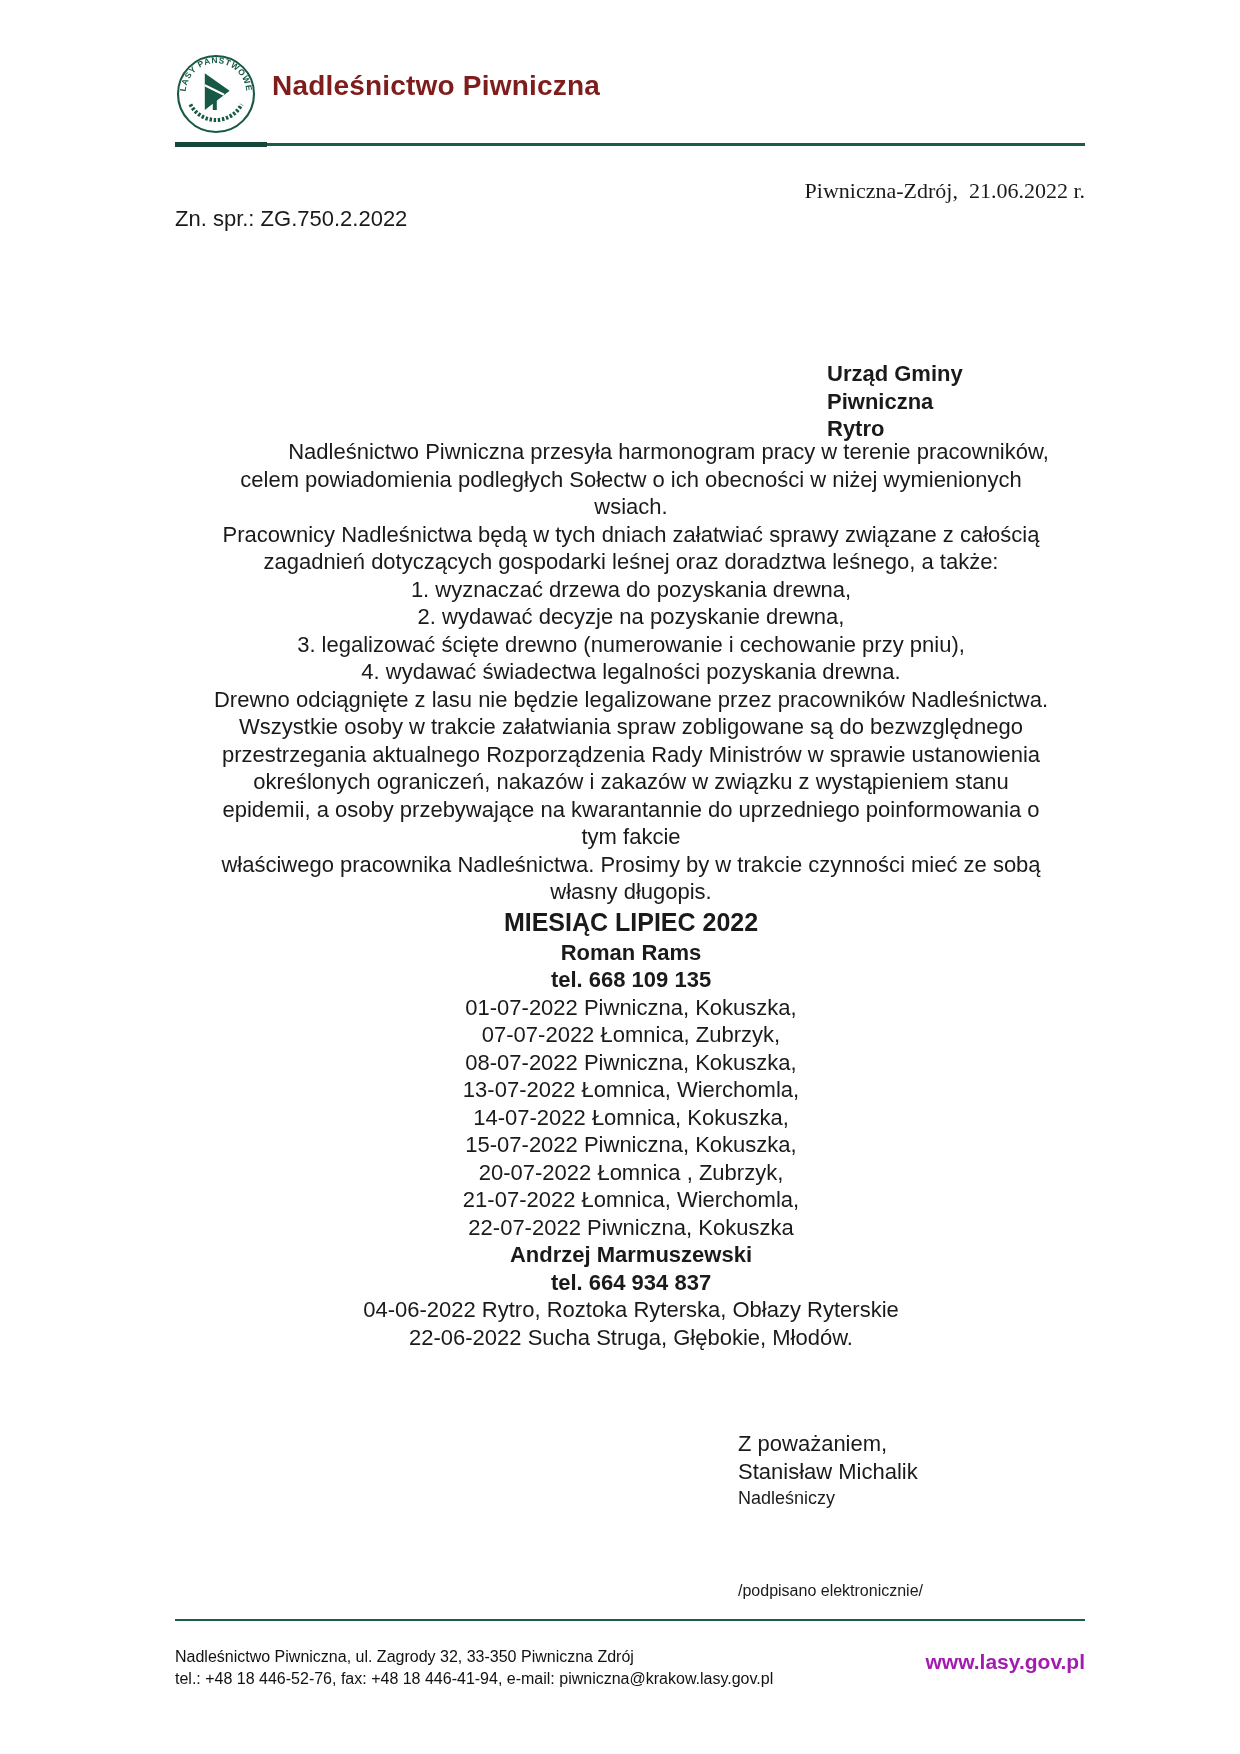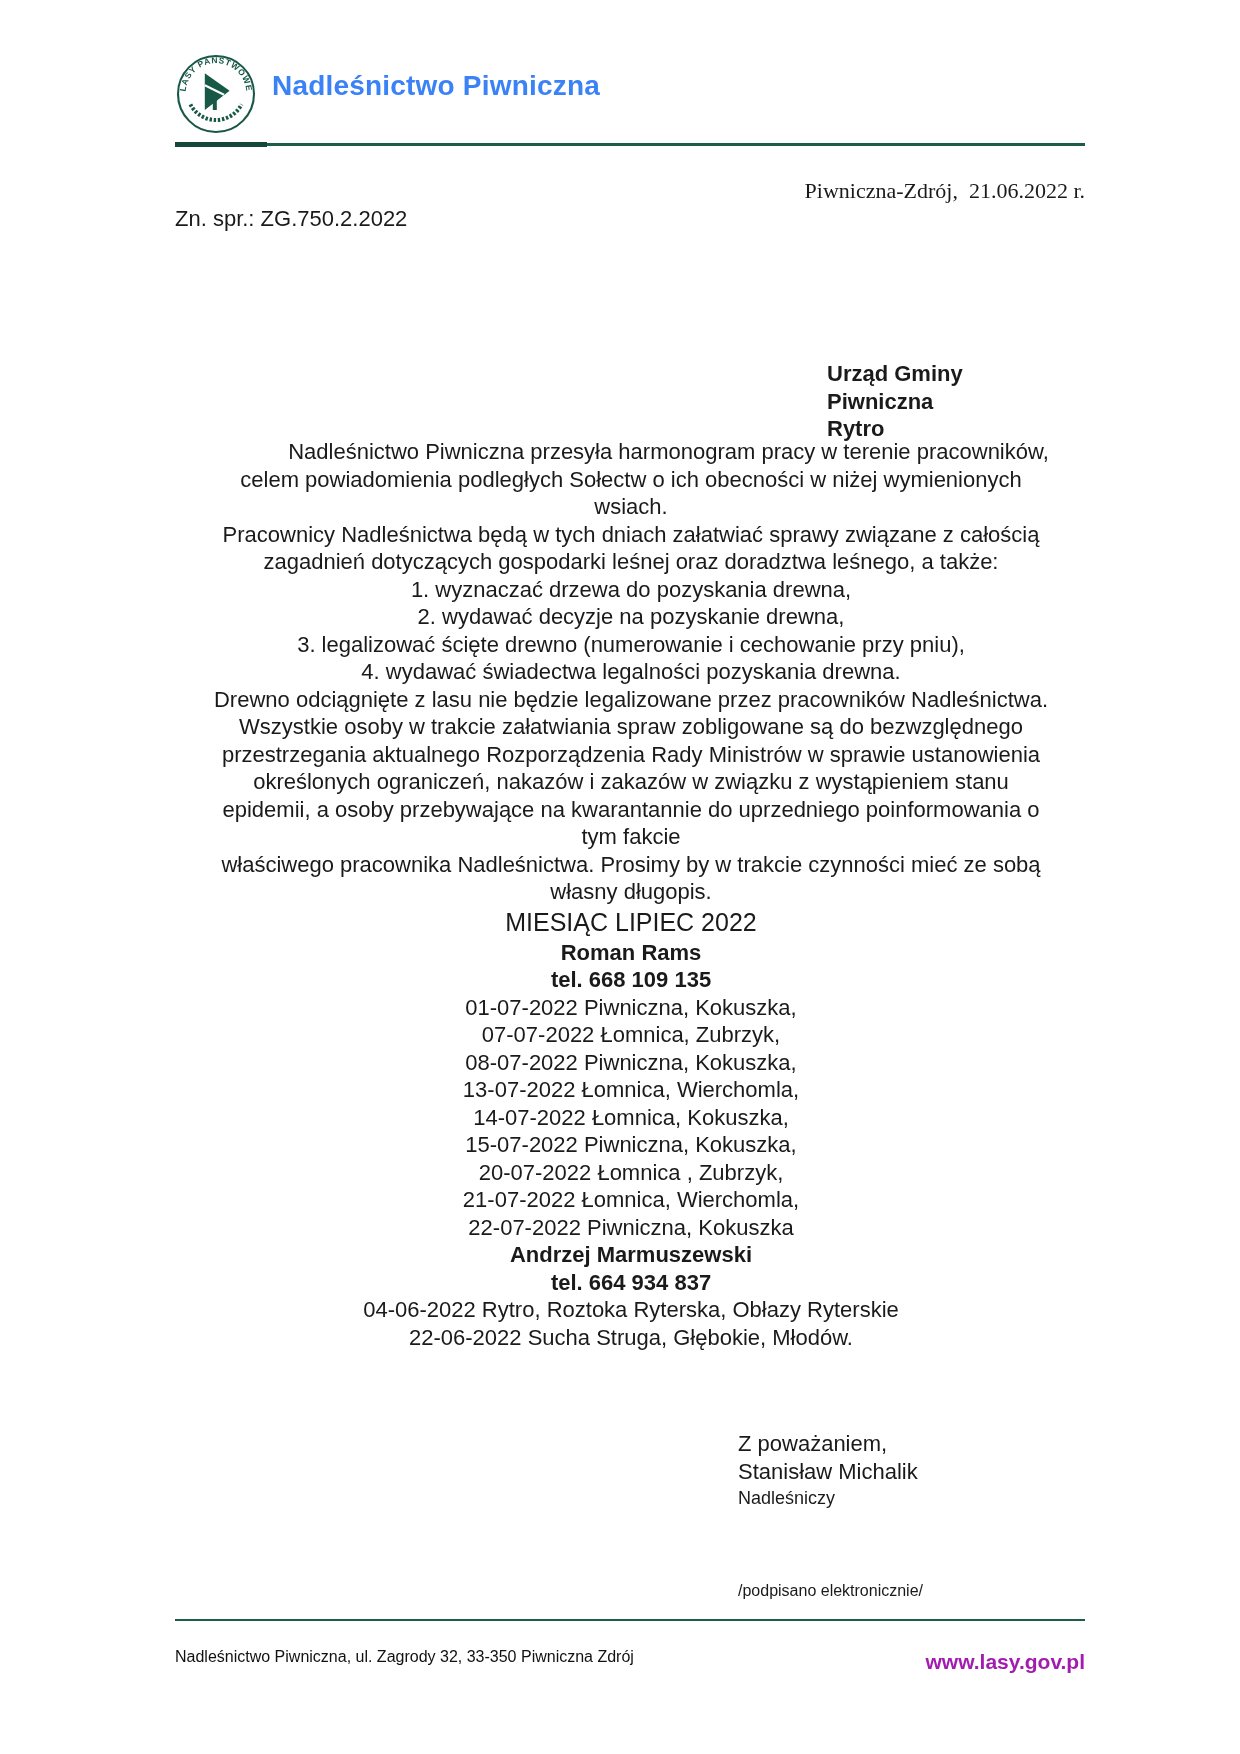--- a/index.html
+++ b/index.html
@@ -14,7 +14,7 @@
   
   .logo{left:176px;top:54px;width:80px;height:80px;}
   .brand-title{
-    left:272px;top:70px;font-size:28px;font-weight:bold;color:#3b82f6;
+    left:272px;top:70px;font-size:28px;font-weight:bold;color:#7f1d1d;
     letter-spacing:0.2px;
   }
   .header-rule{left:175px;top:142px;width:910px;height:6px;}

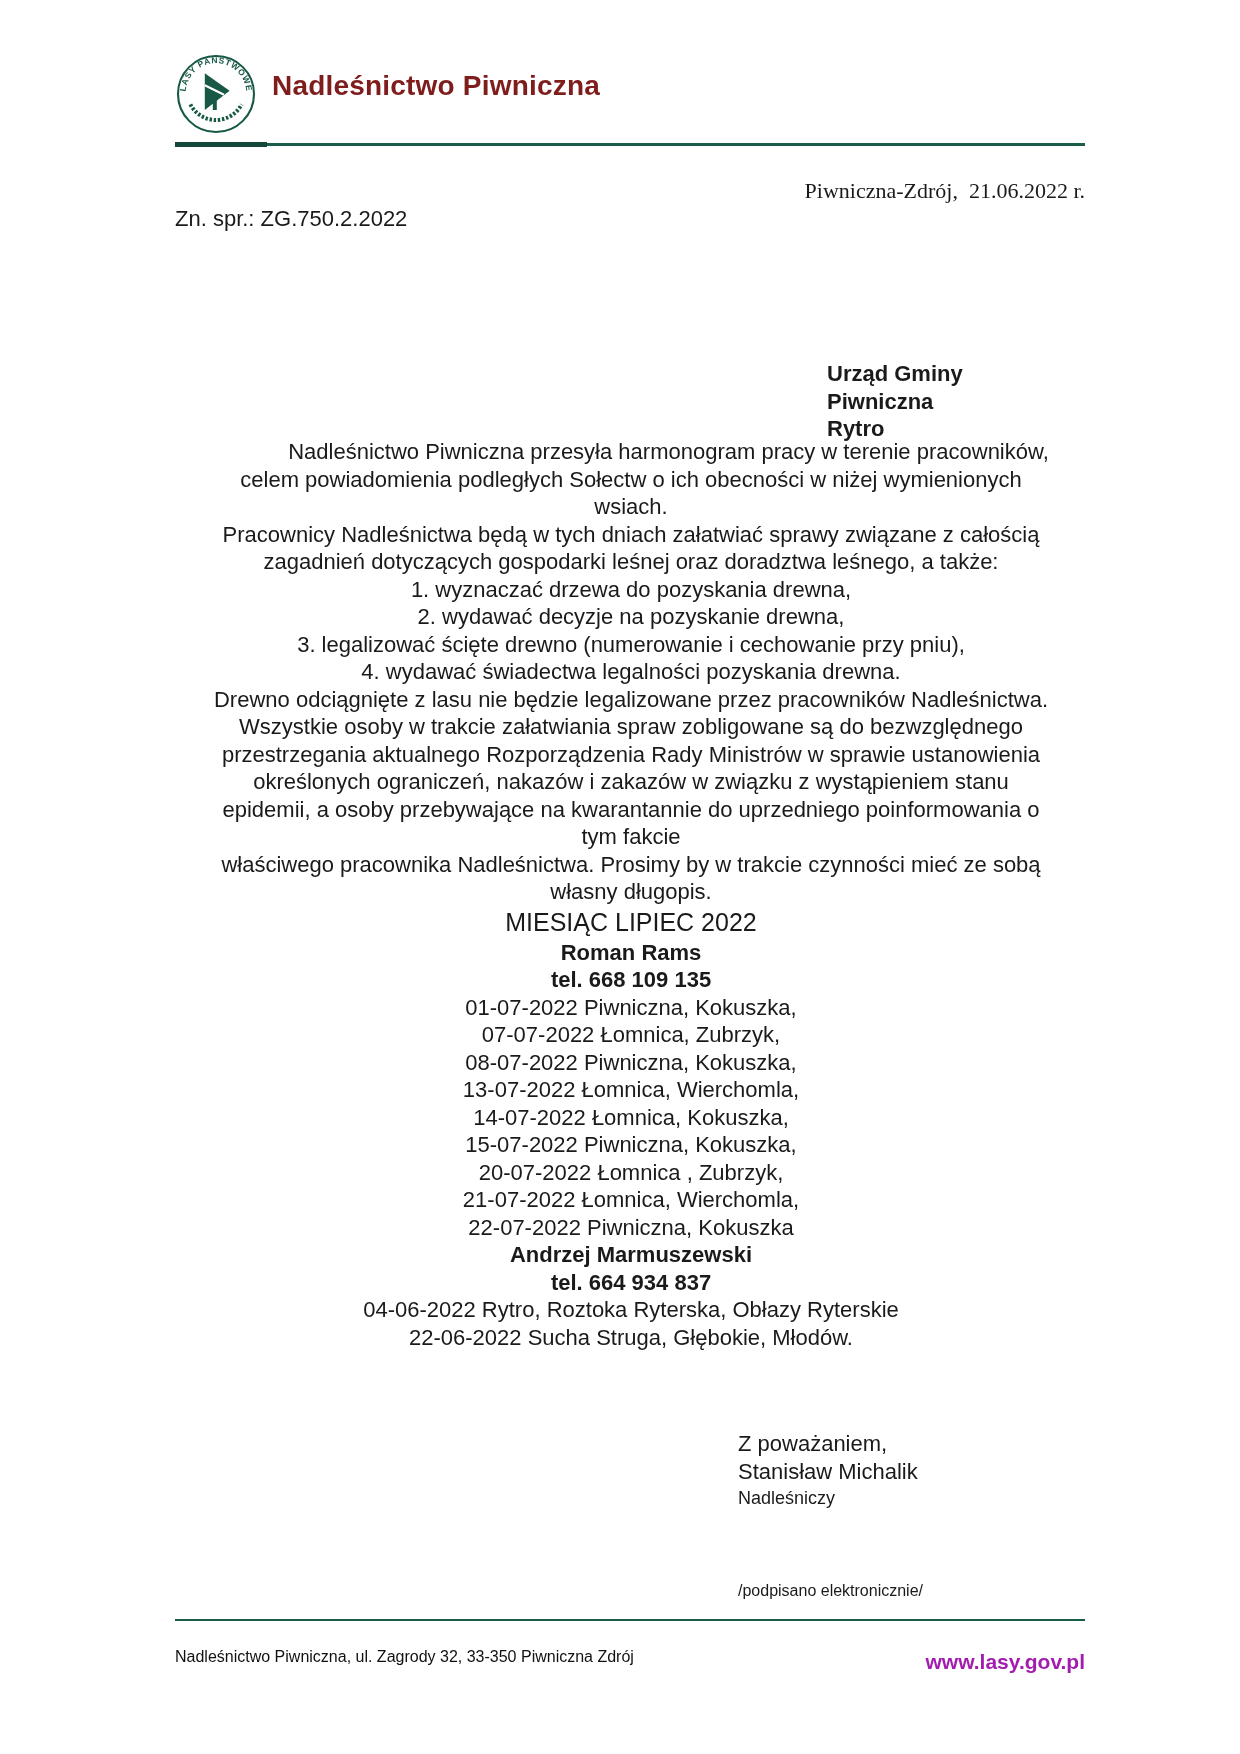--- a/index.html
+++ b/index.html
@@ -33,7 +33,7 @@
   .body-line{white-space:pre-wrap;text-align:center;}
   .body-line.indent{text-indent:75px;}
   .body-line.bold{font-weight:bold;}
-  .body-line.heading{font-weight:normal;font-size:25px;line-height:33px;}
+  .body-line.heading{font-weight:bold;font-size:25px;line-height:33px;}
 
   
   .signature{left:738px;top:1430px;font-size:22px;line-height:28px;}

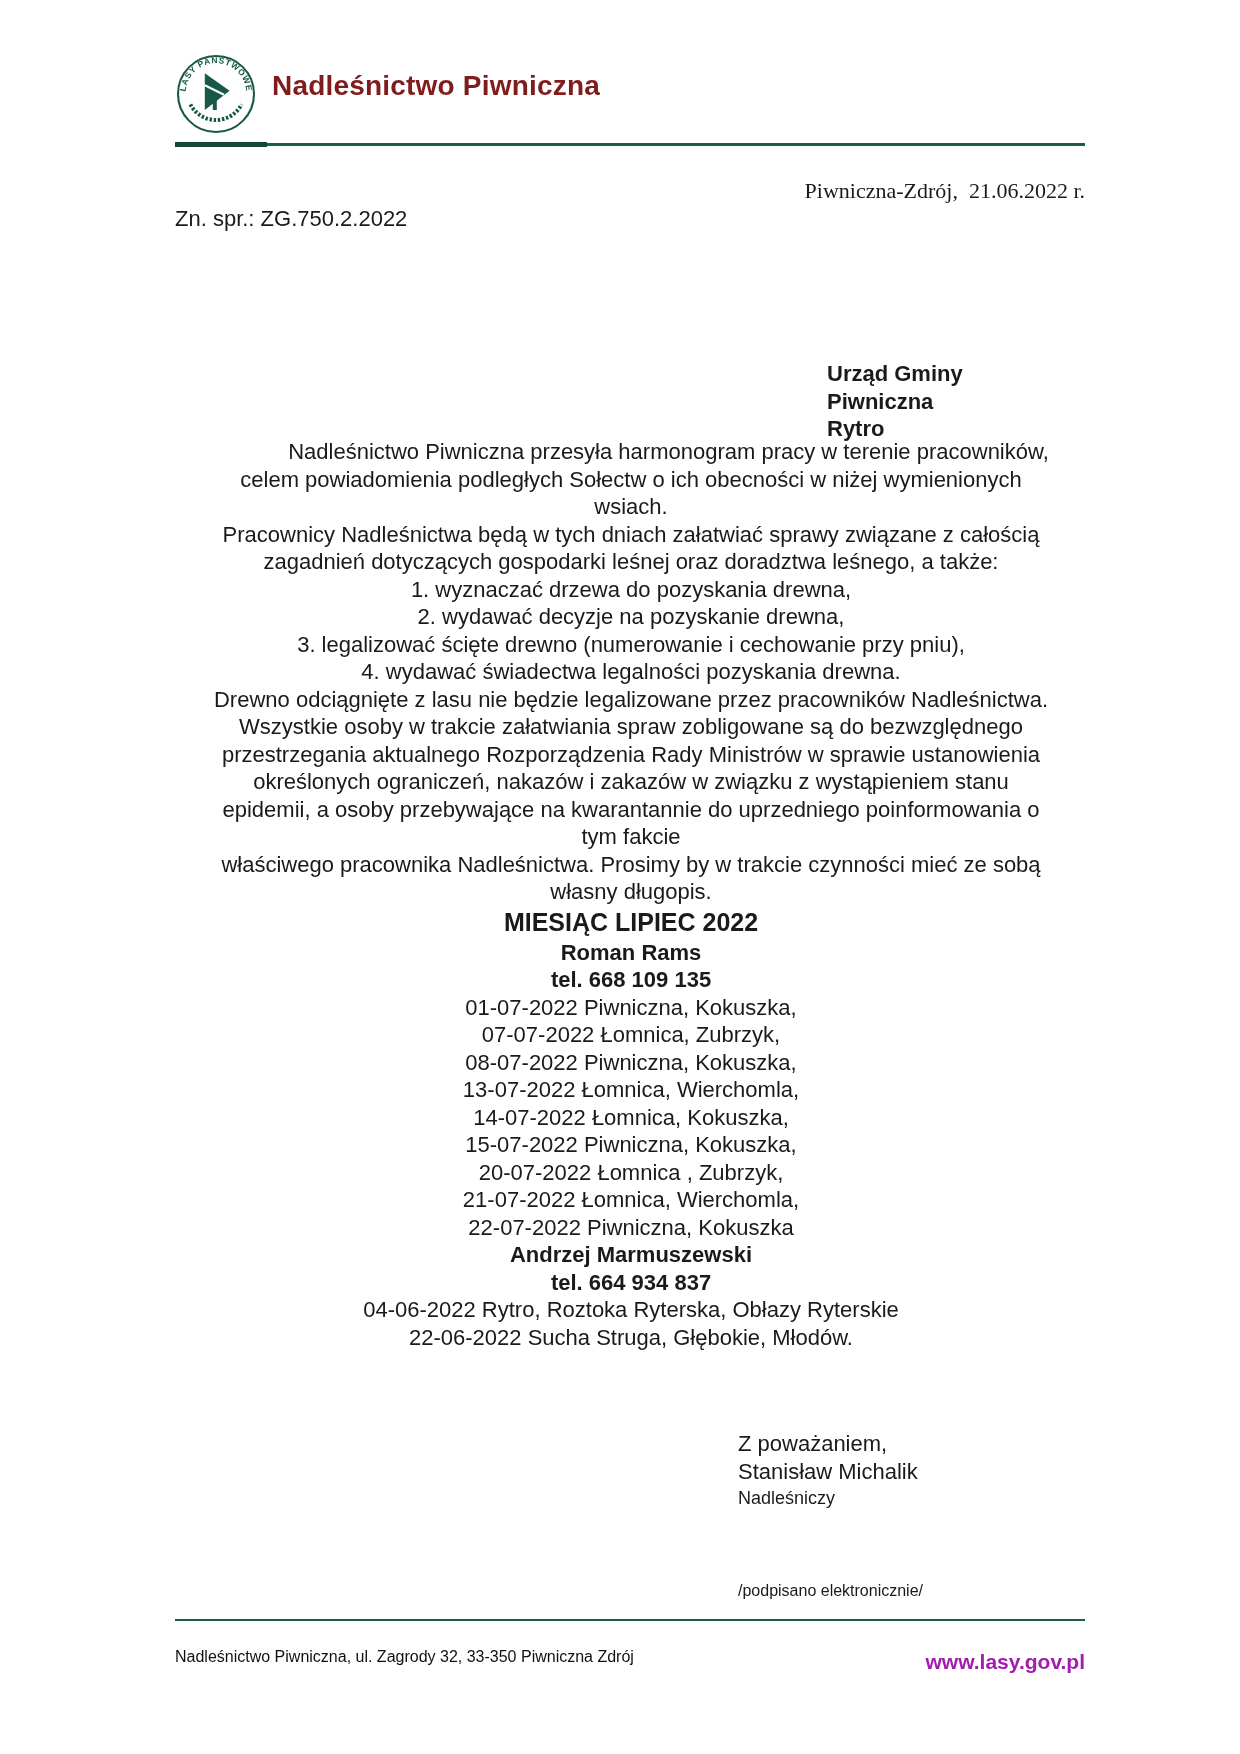--- a/index.html
+++ b/index.html
@@ -124,6 +124,7 @@
 <div class="abs footer-rule"></div>
 <div class="abs footer-text">
   <div>Nadleśnictwo Piwniczna, ul. Zagrody 32, 33-350 Piwniczna Zdrój</div>
+  <div>tel.: +48 18 446-52-76, fax: +48 18 446-41-94, e-mail: piwniczna@krakow.lasy.gov.pl</div>
 </div>
 <div class="abs footer-website">www.lasy.gov.pl</div>
 

